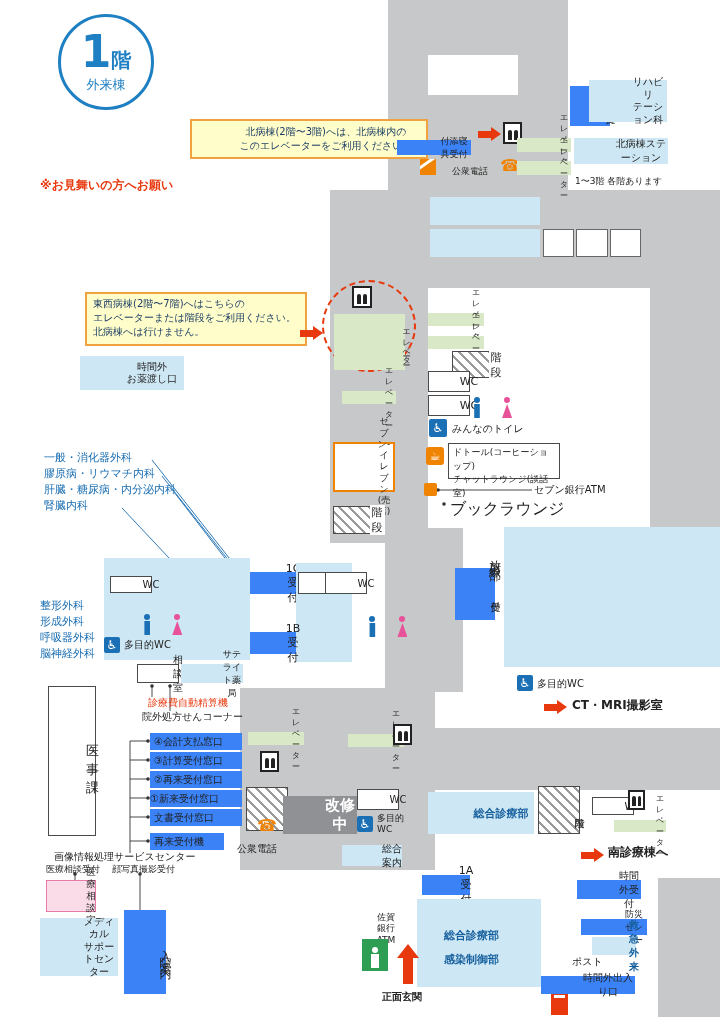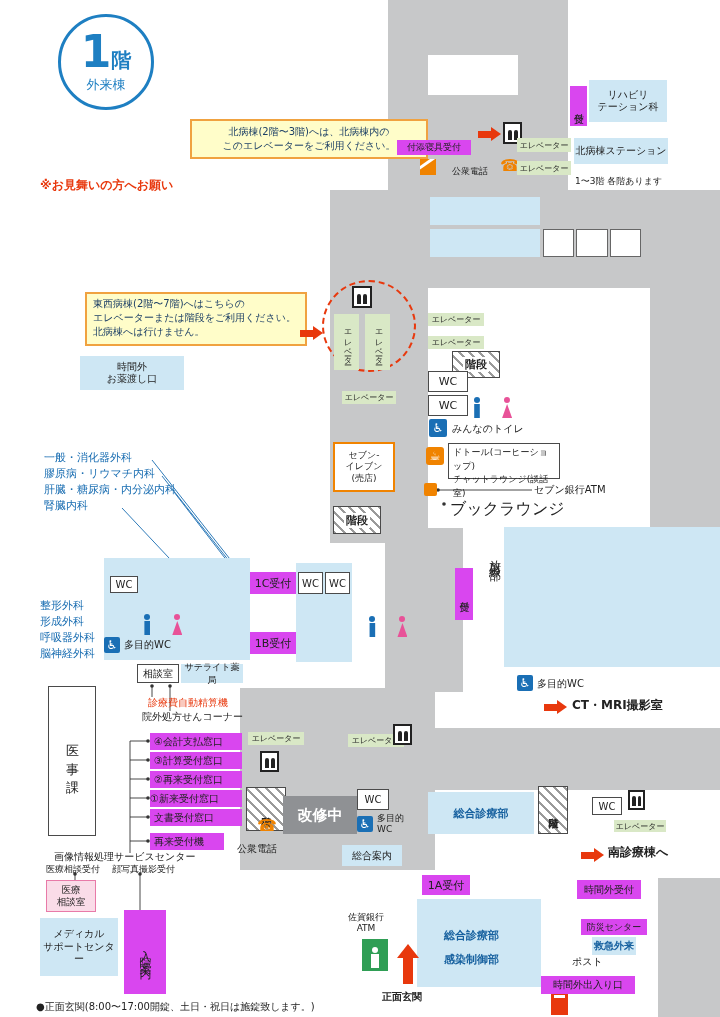--- a/index.html
+++ b/index.html
@@ -15,7 +15,7 @@
   .cal{background:#fffdc9;border:2px solid #f0a240;color:#1c3f66;font-size:10px;line-height:1.4;
        padding:3px 6px;white-space:pre-line;text-align:left;}
   .txt{font-size:10px;line-height:1.25;white-space:pre-line;}
-  .c{display:flex;align-items:center;justify-content:center;text-align:center;}
+  .c{display:flex;align-items:center;justify-content:center;text-align:center;padding-left:40px;}
   .blue{color:#176cb1;}
   .nblue{color:#17619f;}
   .red{color:#e8380d;}

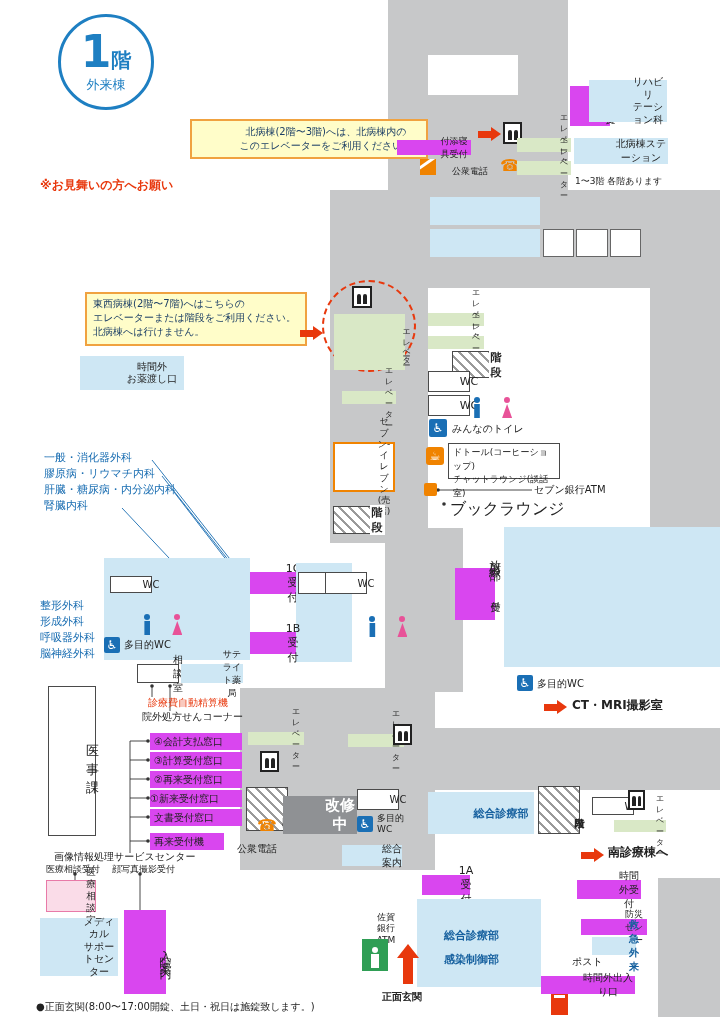--- a/index.html
+++ b/index.html
@@ -8,7 +8,7 @@
   .abs{position:absolute;box-sizing:border-box;}
   .floor{background:#c7c8c9;}
   .room{background:#cee7f4;}
-  .ybox{background:#d946ef;}
+  .ybox{background:#3b82f6;}
   .gbox{background:#d9e8c6;}
   .wbox{background:#fff;border:1px solid #4a4a4a;}
   .pinkbox{background:#fadce8;border:1px solid #e87aa8;}

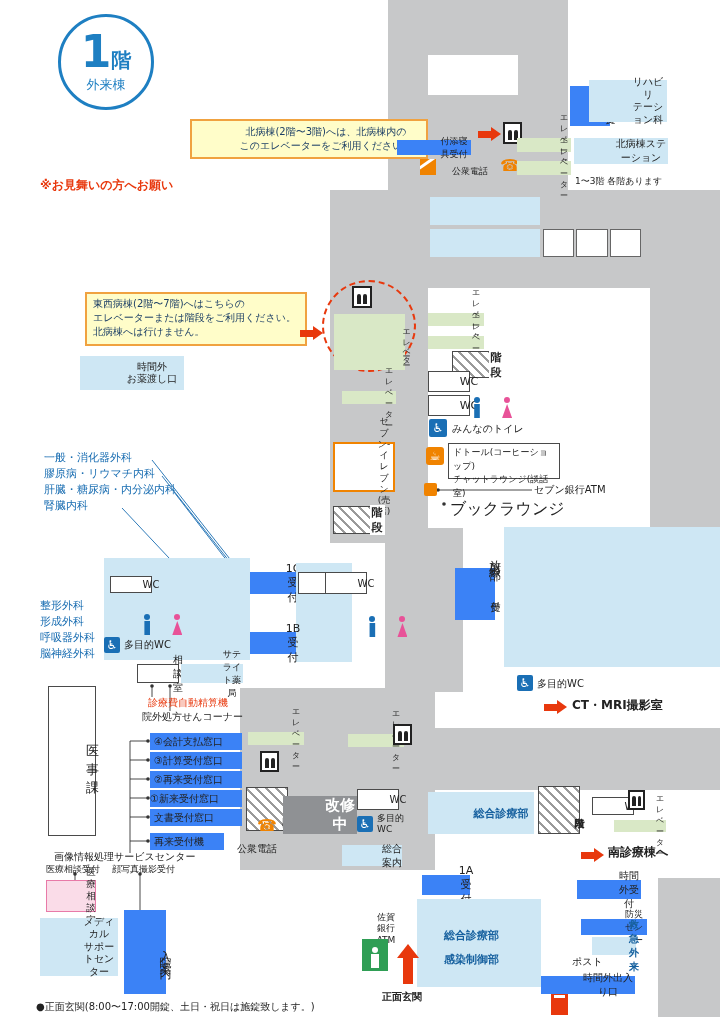--- a/index.html
+++ b/index.html
@@ -20,7 +20,7 @@
   .nblue{color:#17619f;}
   .red{color:#e8380d;}
   .vert{writing-mode:vertical-rl;}
-  .hatch{background:repeating-linear-gradient(45deg,#9a9a9a 0 2px,#fff 2px 7px);border:1px solid #4a4a4a;font-weight:bold;}
+  .hatch{background:repeating-linear-gradient(45deg,#9a9a9a 0 2px,#fff 2px 7px);border:1px solid #4a4a4a;}
   .chip{background:#fff;padding:0 2px;}
   .person{position:relative;display:inline-block;width:10px;height:21px;}
   .person::before{content:"";position:absolute;left:50%;transform:translateX(-50%);top:0;width:6px;height:6px;border-radius:50%;background:currentColor;}

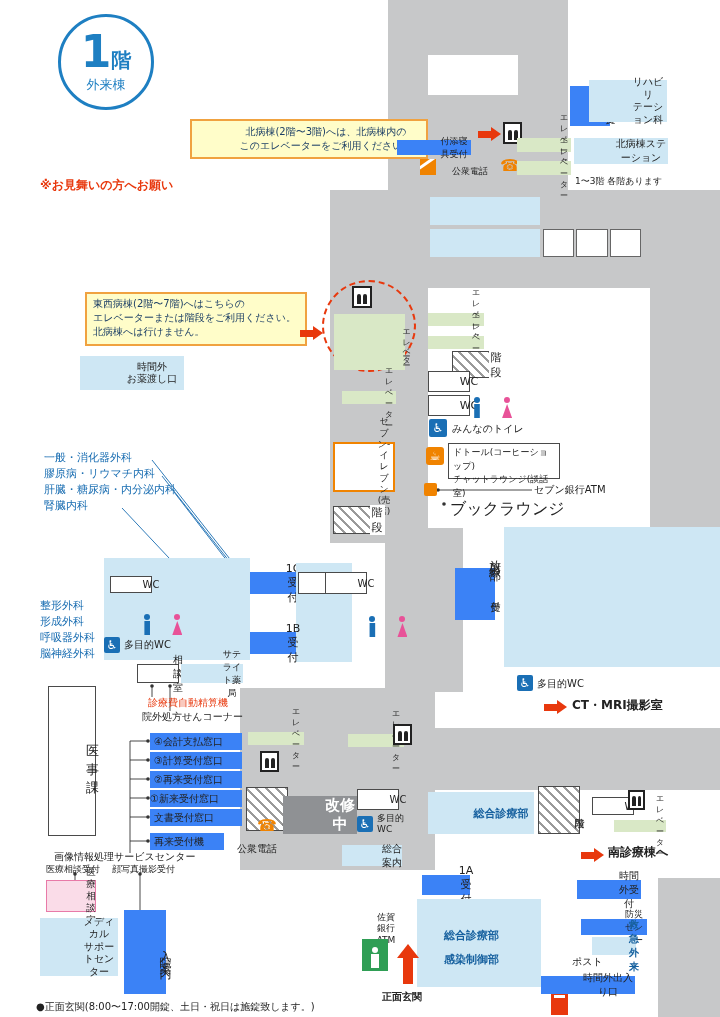--- a/index.html
+++ b/index.html
@@ -419,7 +419,6 @@
   <div class="abs txt" style="left:382px;top:991px;font-size:10px;font-weight:bold">正面玄関</div>
 
   
-  <div class="abs txt" style="left:36px;top:1001px;font-size:10px">●正面玄関(8:00〜17:00開錠、土日・祝日は施錠致します。)</div>
 
 </div>
 

